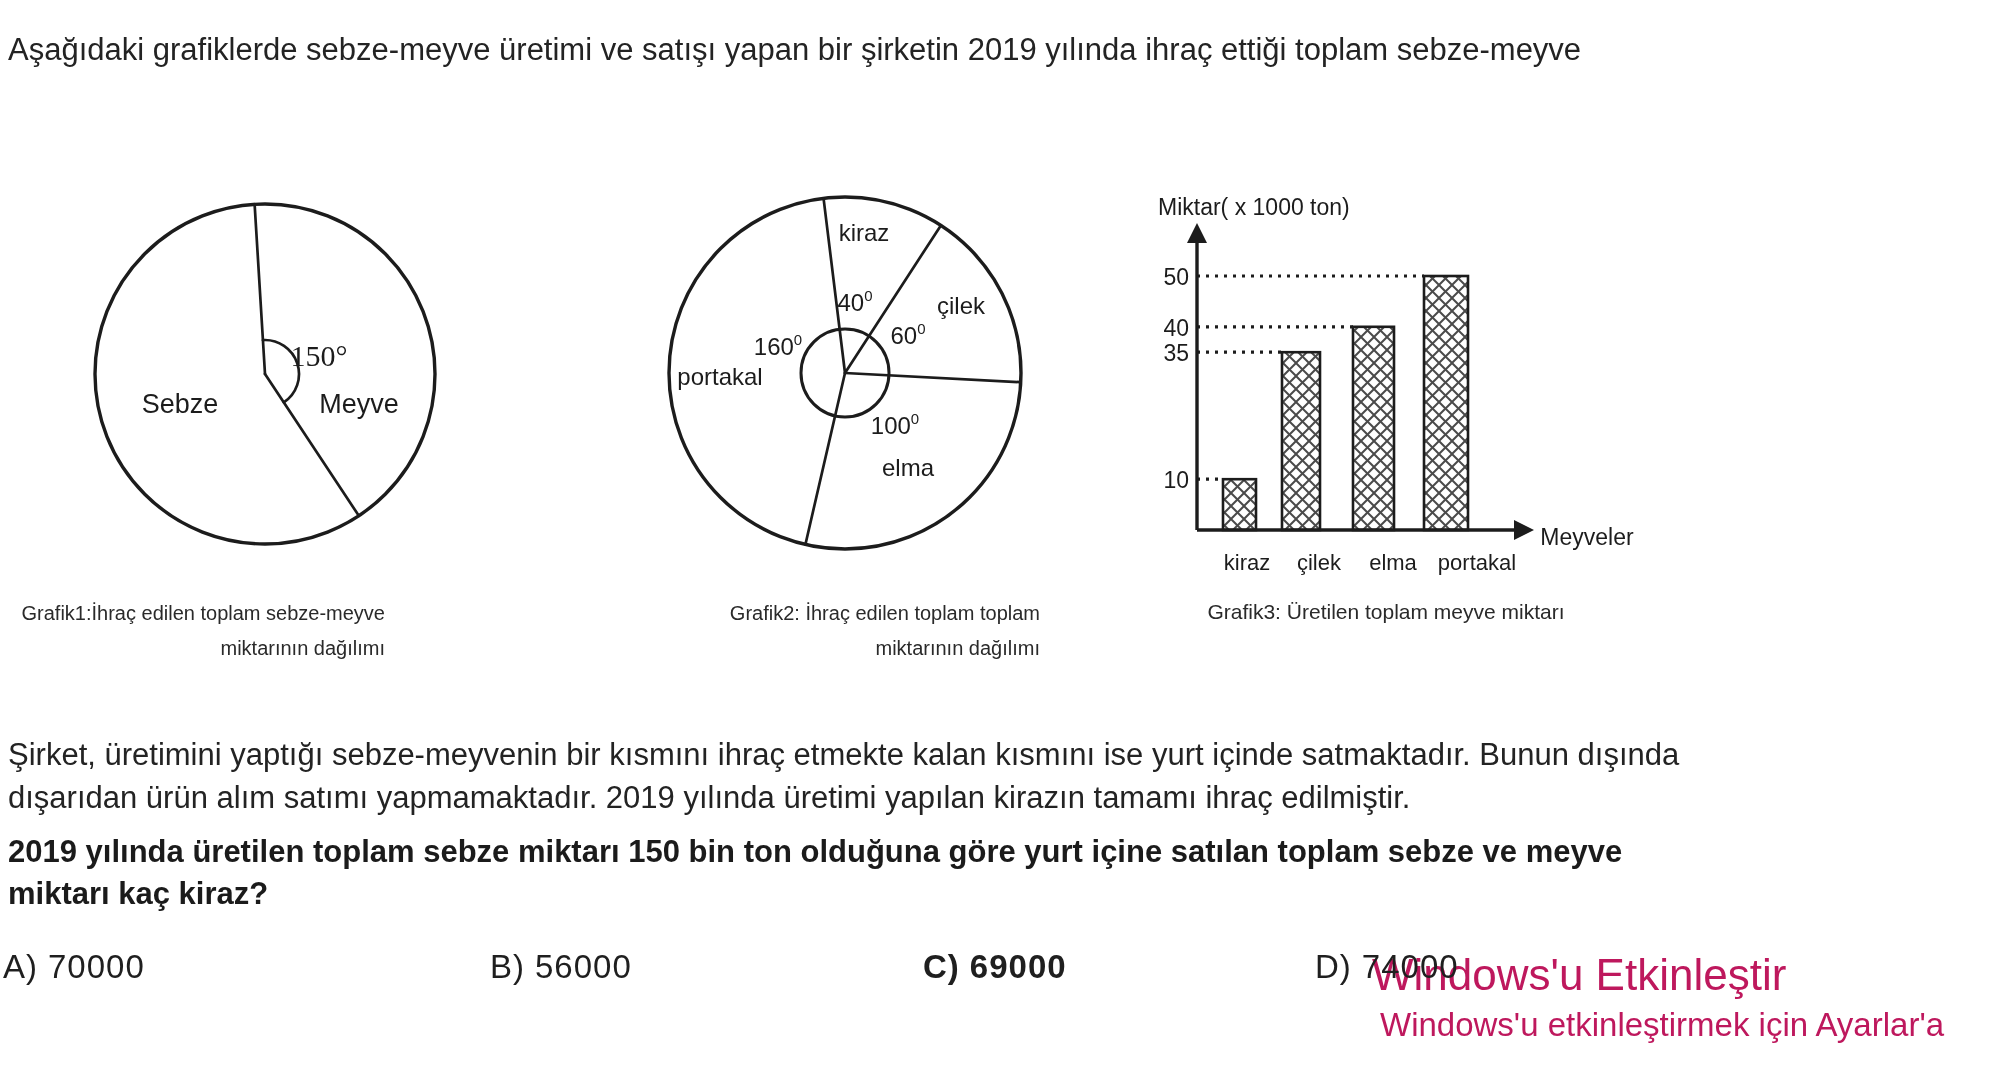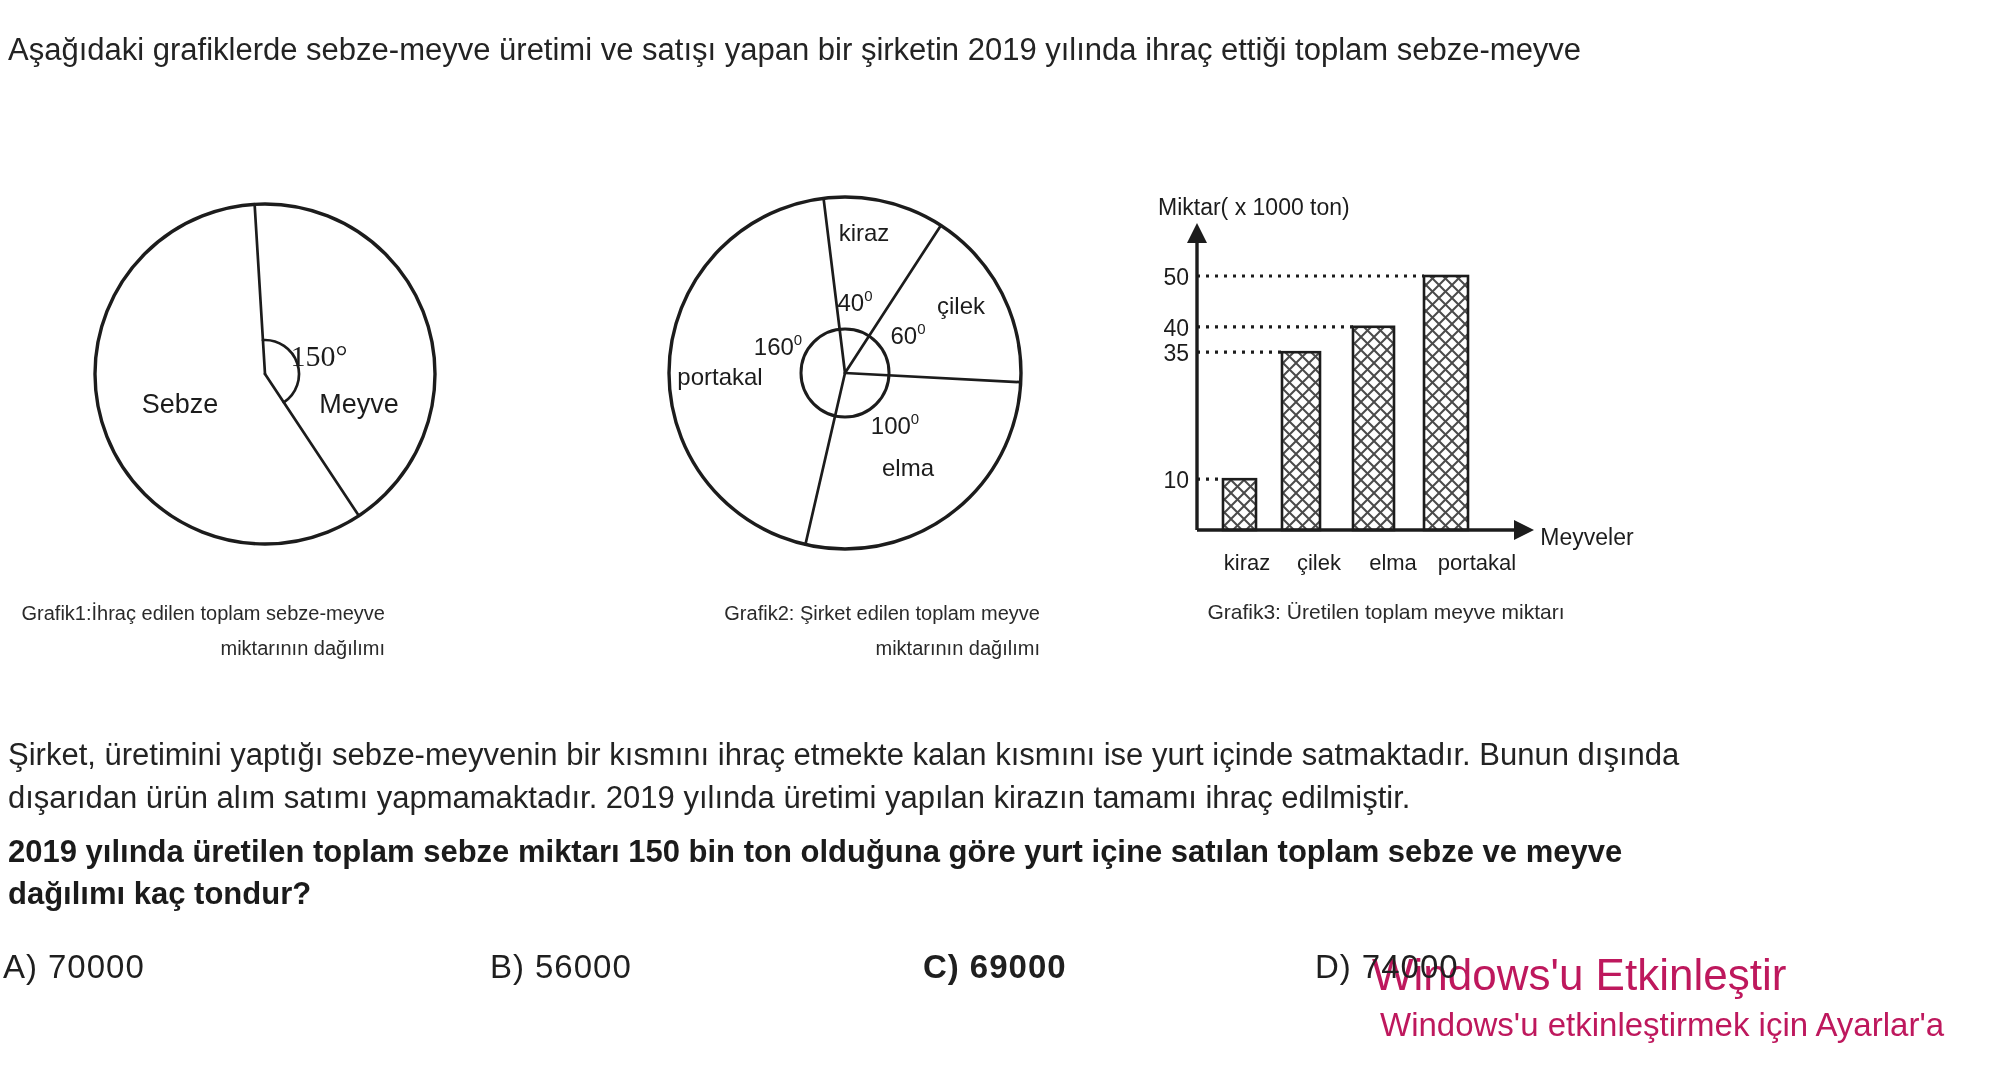--- a/index.html
+++ b/index.html
@@ -82,7 +82,7 @@
   </svg>
 </div>
 <div class="abs caption" style="left:650px;top:596px;width:390px;">
-  <div>Grafik2: Şirket edilen toplam meyve</div>
+  <div>Grafik2: İhraç edilen toplam toplam</div>
   <div>miktarının dağılımı</div>
 </div>
 

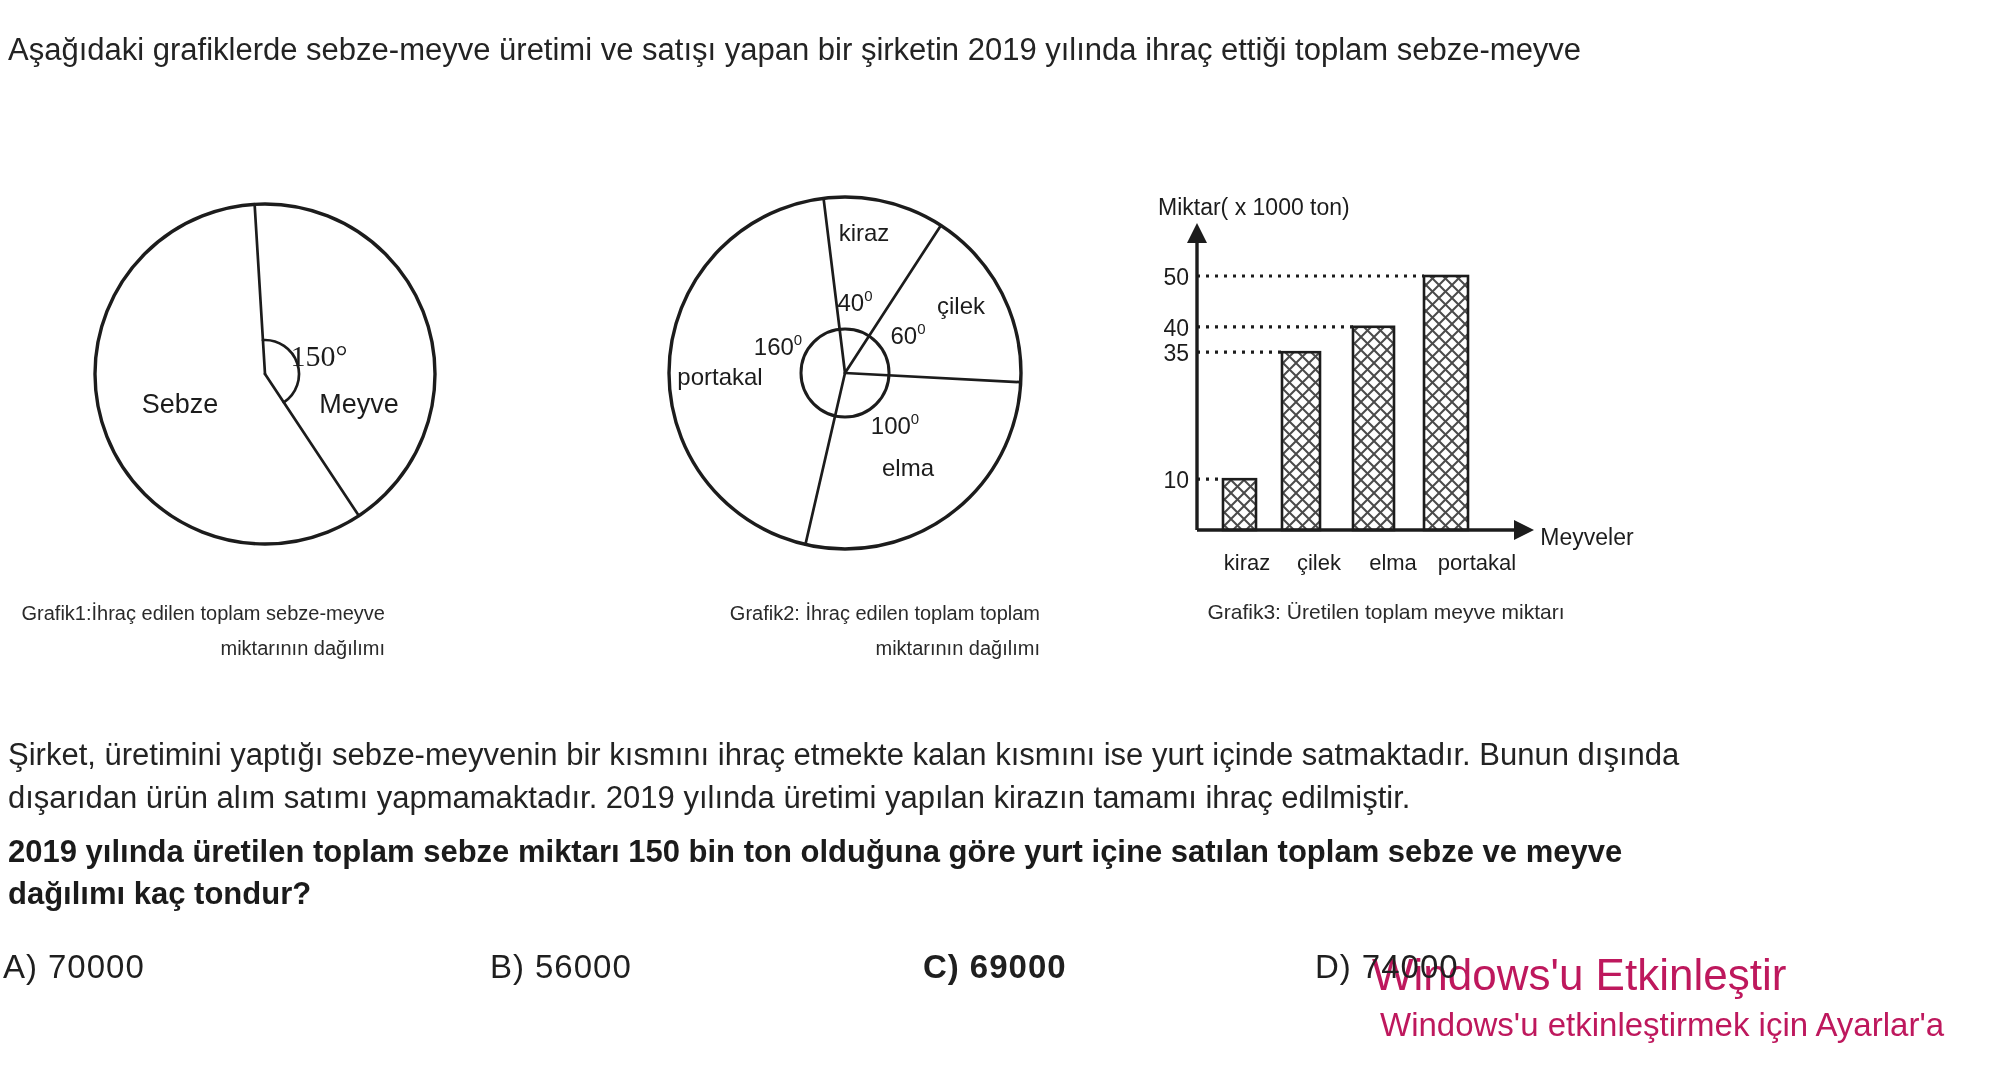--- a/index.html
+++ b/index.html
@@ -129,7 +129,7 @@
 
 <div class="abs question" style="left:8px;top:831px;">
   <div>2019 yılında üretilen toplam sebze miktarı 150 bin ton olduğuna göre yurt içine satılan toplam sebze ve meyve</div>
-  <div>dağılımı kaç tondur?</div>
+  <div>miktarı kaç kiraz?</div>
 </div>
 
 <div class="abs options" style="left:0px;top:948px;width:2000px;height:45px;">

